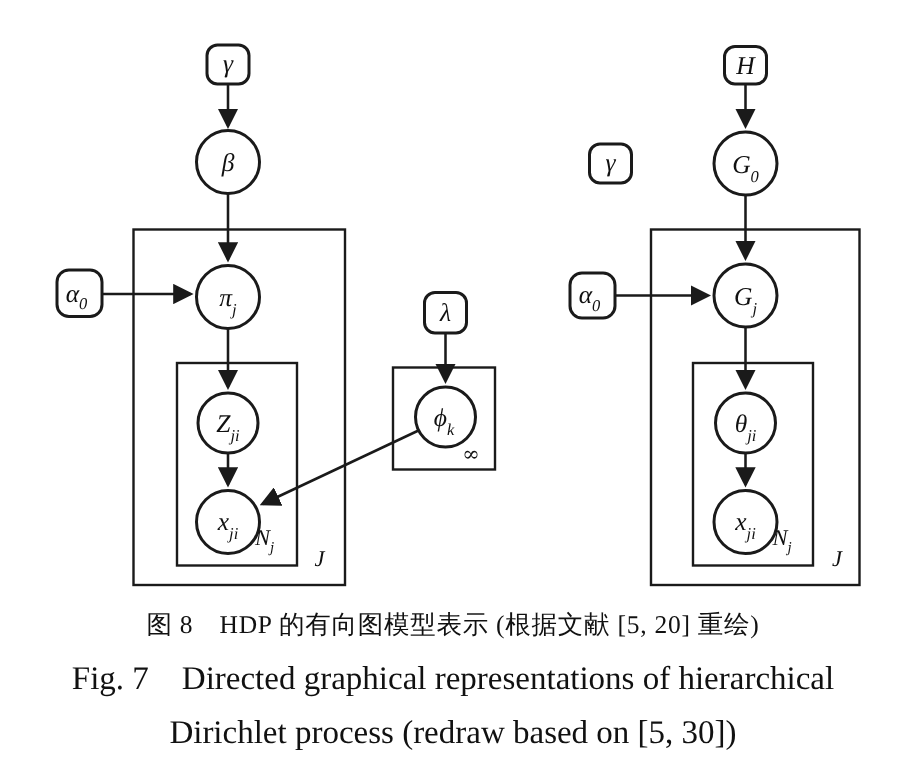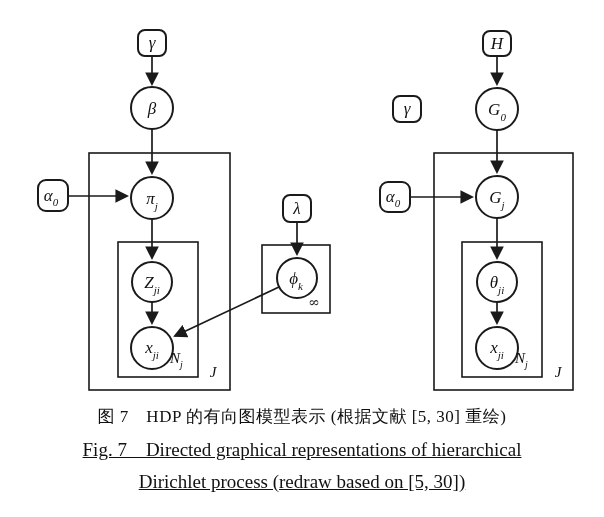--- a/index.html
+++ b/index.html
@@ -242,7 +242,7 @@
   </svg>
 
   <div class="caption">
-    <div class="line-zh">图 7　HDP 的有向图模型表示 (根据文献 [5, 30] 重绘)</div>
+    <div class="line-zh">图 8　HDP 的有向图模型表示 (根据文献 [5, 20] 重绘)</div>
     <div class="line-en">Fig. 7　Directed graphical representations of hierarchical</div>
     <div class="line-en">Dirichlet process (redraw based on [5, 30])</div>
   </div>

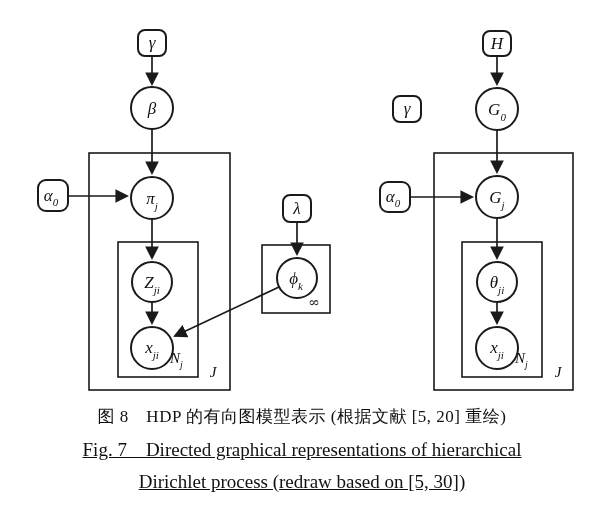--- a/index.html
+++ b/index.html
@@ -77,9 +77,8 @@
     letter-spacing: 0.5px;
   }
   .caption .line-en {
-    font-size: 19px;
+    font-size: 22px;
     margin-bottom: 8px;
-    text-decoration: underline;
   }
 </style>
 </head>

